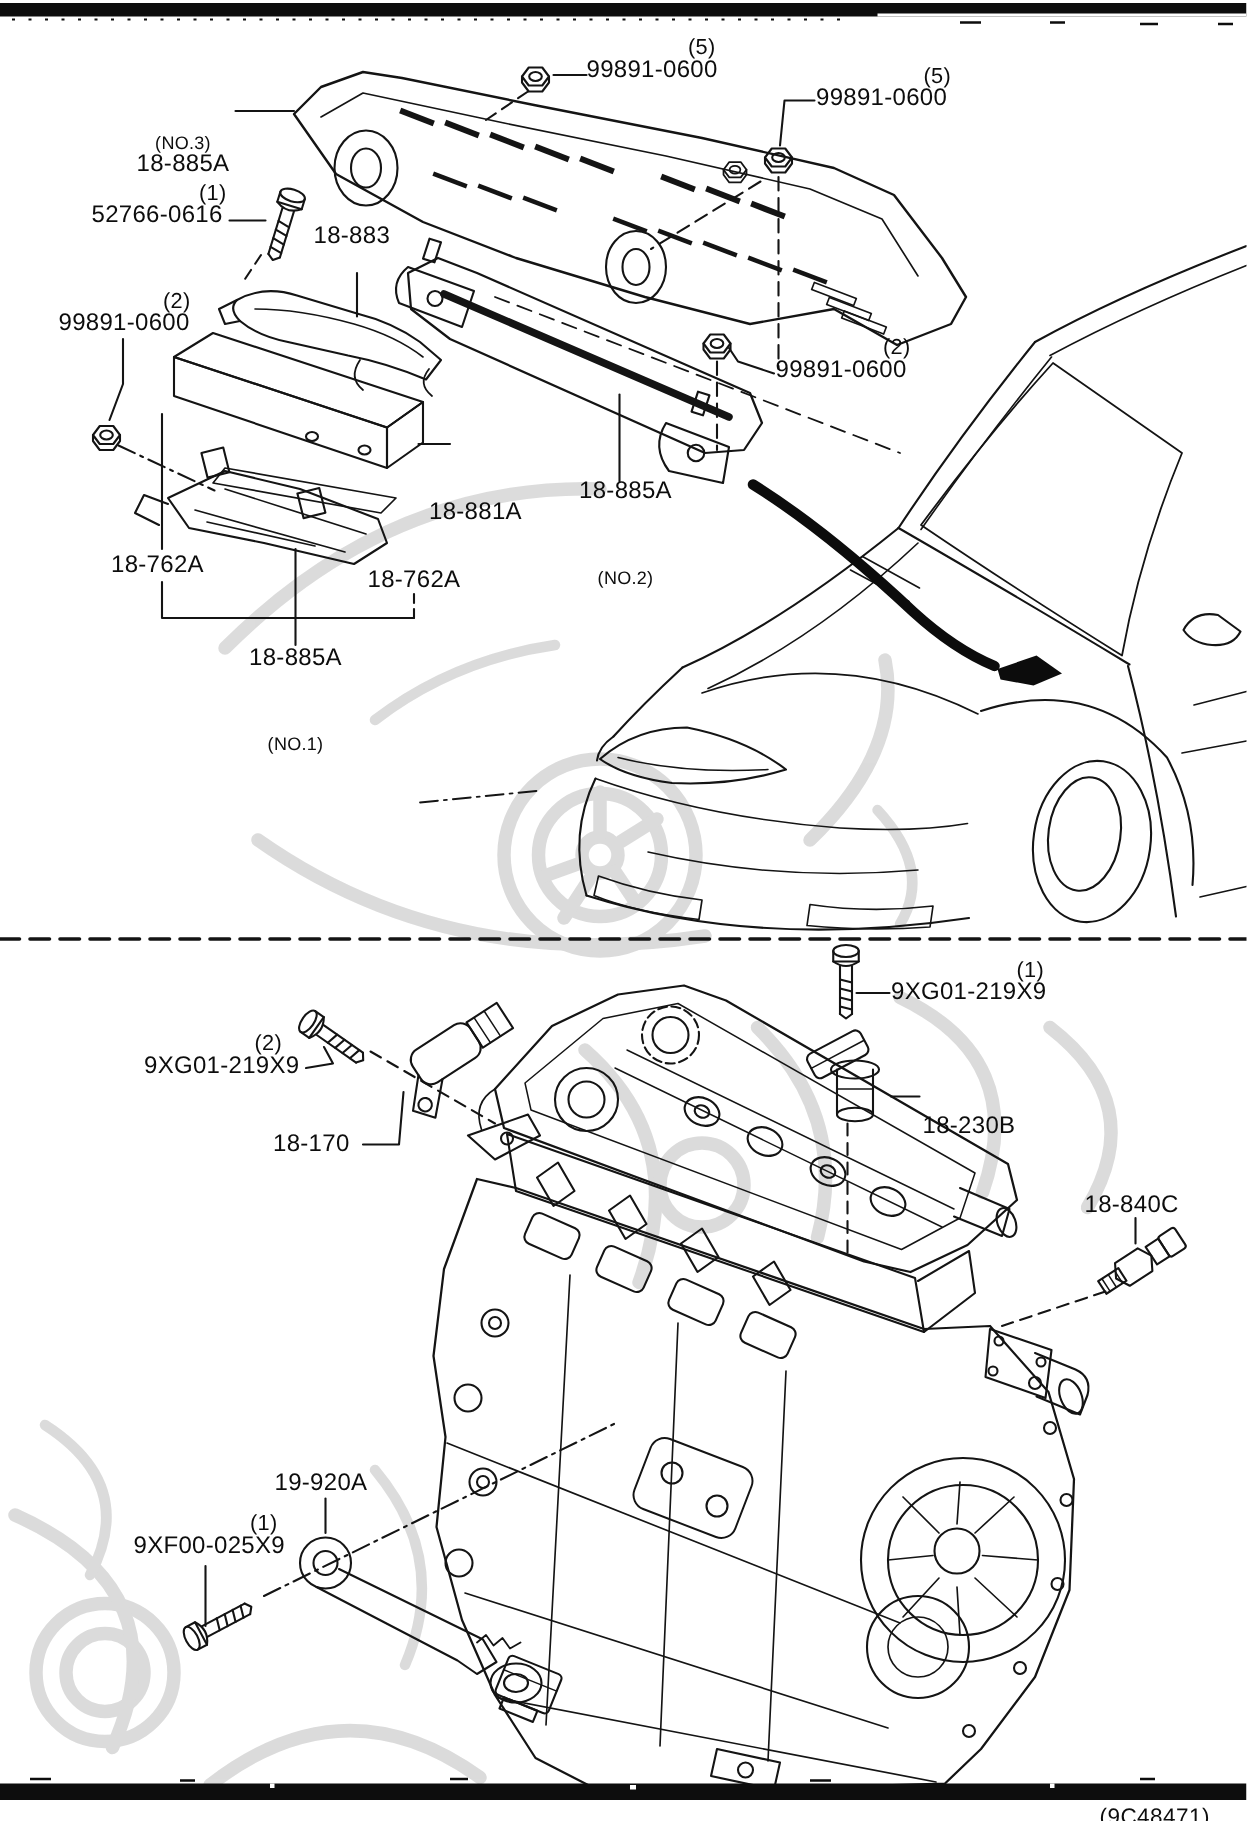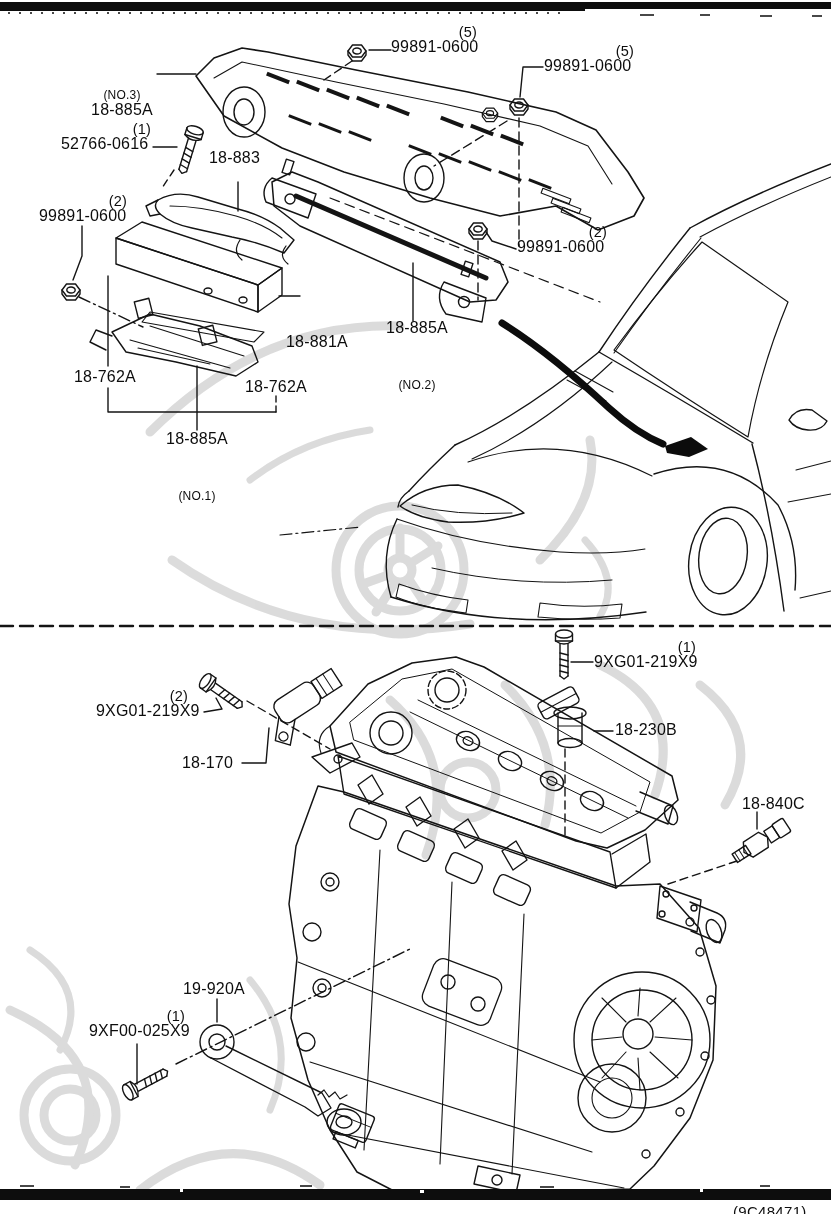--- a/index.html
+++ b/index.html
@@ -408,7 +408,7 @@
   <div>18-170</div>
 </div>
 
-<div class="lbl" style="left:615px;top:722px;">
+<div class="lbl" style="left:615px;top:743px;">
   <div>18-230B</div>
 </div>
 

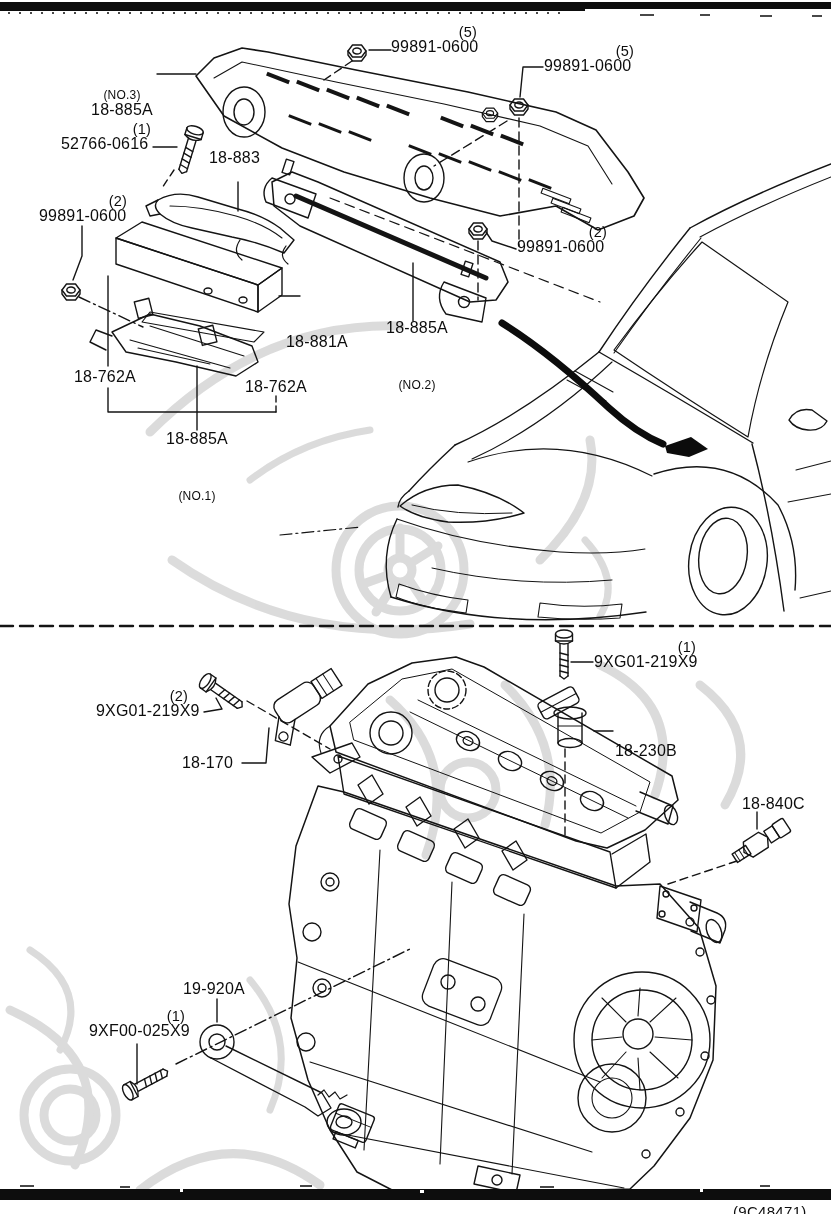--- a/index.html
+++ b/index.html
@@ -412,7 +412,7 @@
   <div>18-230B</div>
 </div>
 
-<div class="lbl" style="left:742px;top:796px;">
+<div class="lbl" style="left:723px;top:796px;">
   <div>18-840C</div>
 </div>
 

